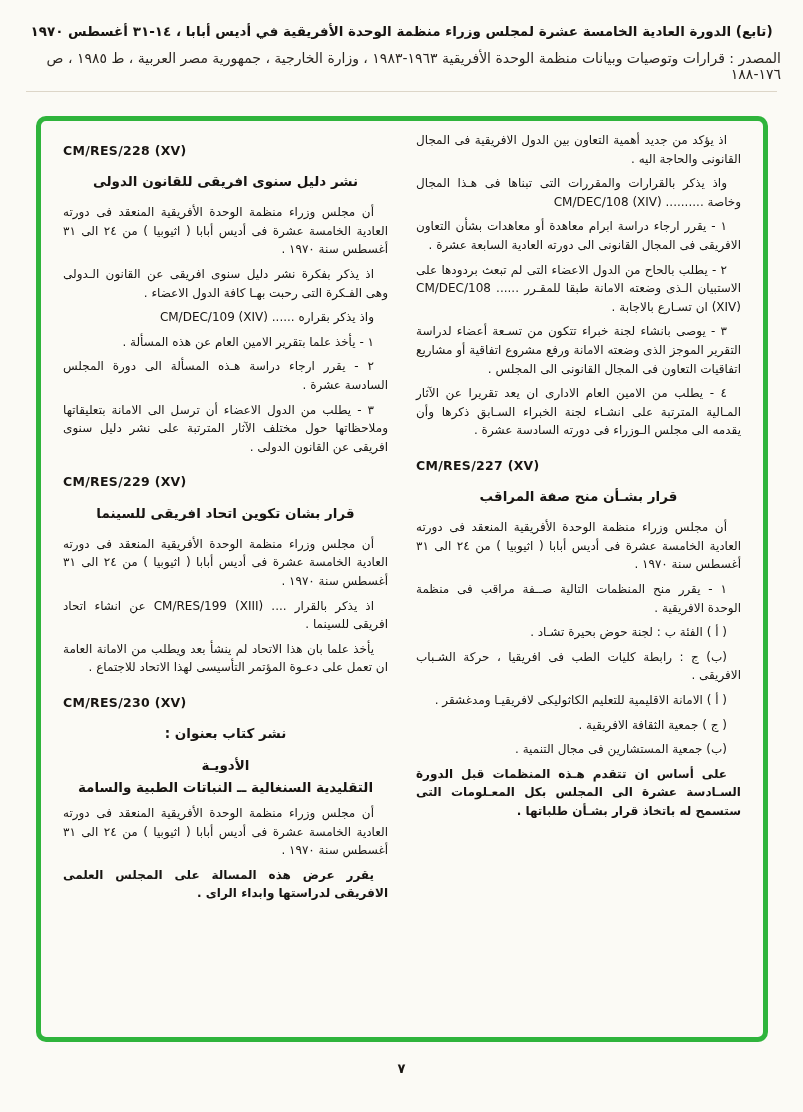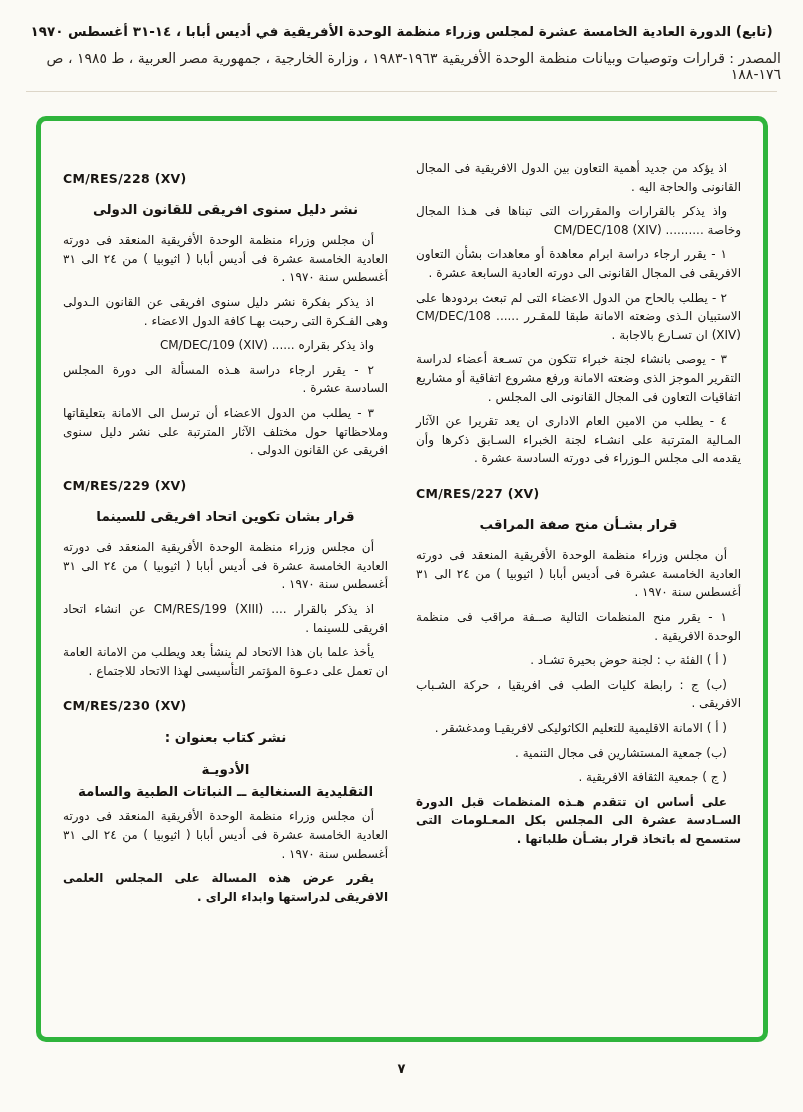--- a/index.html
+++ b/index.html
@@ -34,7 +34,7 @@
     width: 732px; height: 926px;
     border: 5px solid #2fb43c;
     border-radius: 10px;
-    padding: 32px 22px;
+    padding: 4px 22px;
     overflow: hidden;
   }
   .columns {

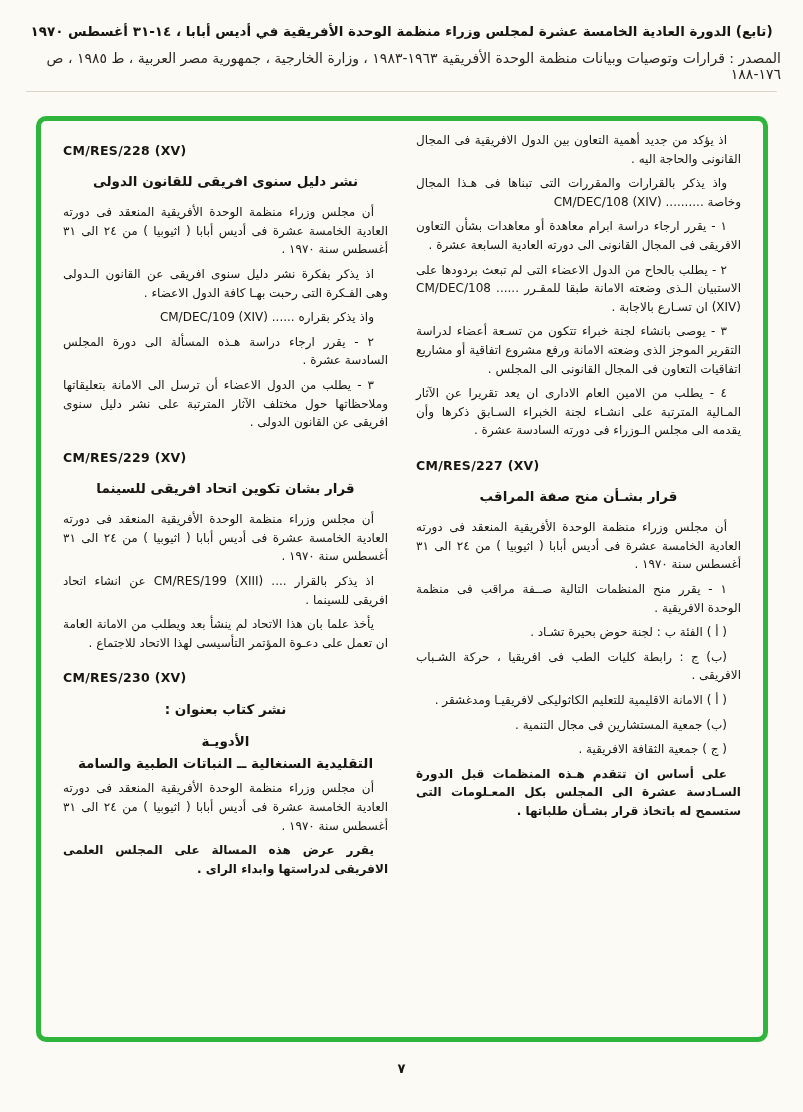--- a/index.html
+++ b/index.html
@@ -112,6 +112,7 @@
           <div class="block para">أن مجلس وزراء منظمة الوحدة الأفريقية المنعقد فى دورته العادية الخامسة عشرة فى أديس أبابا ( اثيوبيا ) من ٢٤ الى ٣١ أغسطس سنة ١٩٧٠ .</div>
           <div class="block para">اذ يذكر بفكرة نشر دليل سنوى افريقى عن القانون الـدولى وهى الفـكرة التى رحبت بهـا كافة الدول الاعضاء .</div>
           <div class="block para">واذ يذكر بقراره ...... CM/DEC/109 (XIV)</div>
+          <div class="block para">١ - يأخذ علما بتقرير الامين العام عن هذه المسألة .</div>
           <div class="block para">٢ - يقرر ارجاء دراسة هـذه المسألة الى دورة المجلس السادسة عشرة .</div>
           <div class="block para">٣ - يطلب من الدول الاعضاء أن ترسل الى الامانة بتعليقاتها وملاحظاتها حول مختلف الآثار المترتبة على نشر دليل سنوى افريقى عن القانون الدولى .</div>
           <div class="block code">CM/RES/229  (XV)</div>

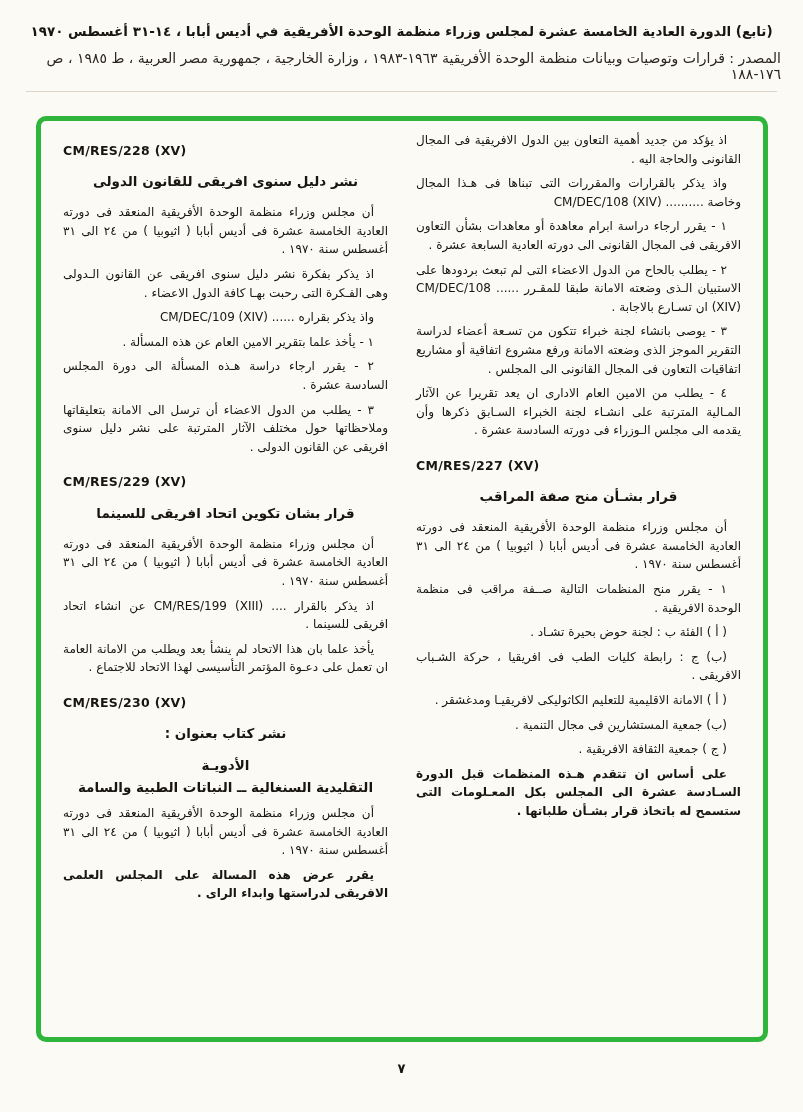--- a/index.html
+++ b/index.html
@@ -102,8 +102,8 @@
           <div class="block para">( أ ) الفئة ب : لجنة حوض بحيرة تشـاد .</div>
           <div class="block para">(ب) ج : رابطة كليات الطب فى افريقيا ، حركة الشـباب الافريقى .</div>
           <div class="block para">( أ ) الامانة الاقليمية للتعليم الكاثوليكى لافريقيـا ومدغشقر .</div>
+          <div class="block para">( ج ) جمعية الثقافة الافريقية .</div>
           <div class="block para">(ب) جمعية المستشارين فى مجال التنمية .</div>
-          <div class="block para">( ج ) جمعية الثقافة الافريقية .</div>
           <div class="block para bold">على أساس ان تتقدم هـذه المنظمات قبل الدورة السـادسة عشرة الى المجلس بكل المعـلومات التى ستسمح له باتخاذ قرار بشـأن طلباتها .</div>
         </div>
       <div class="col">

